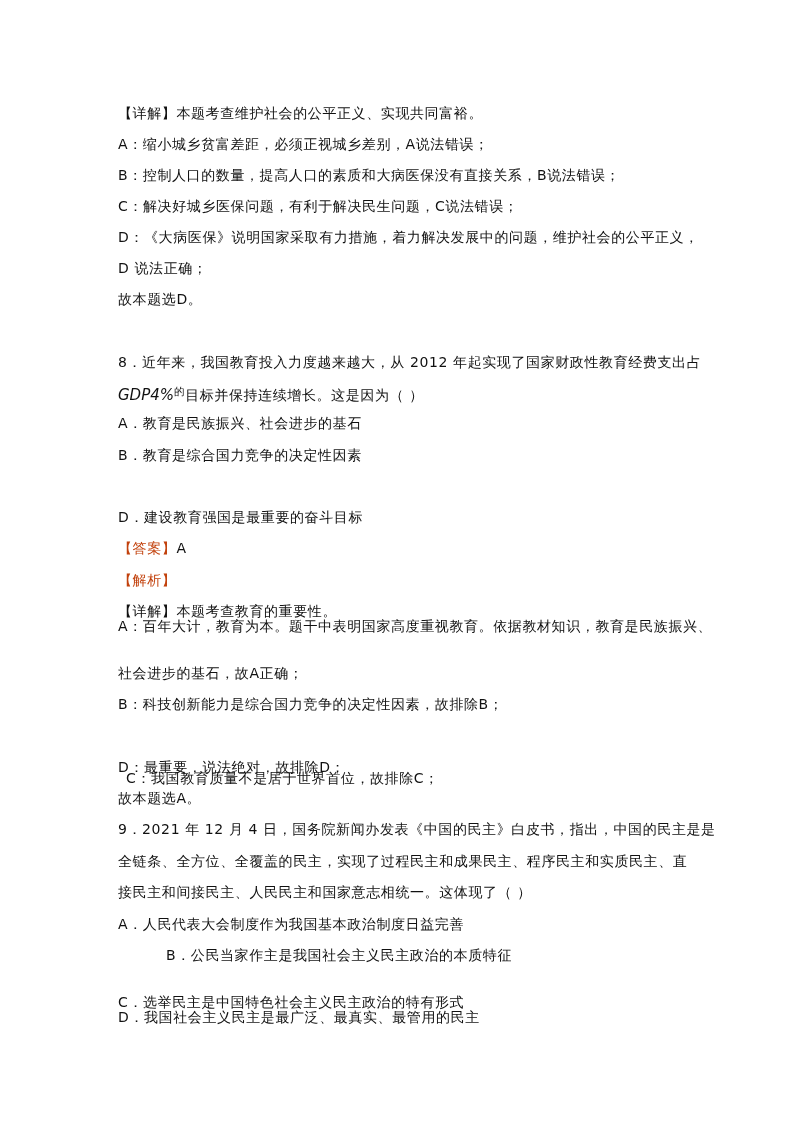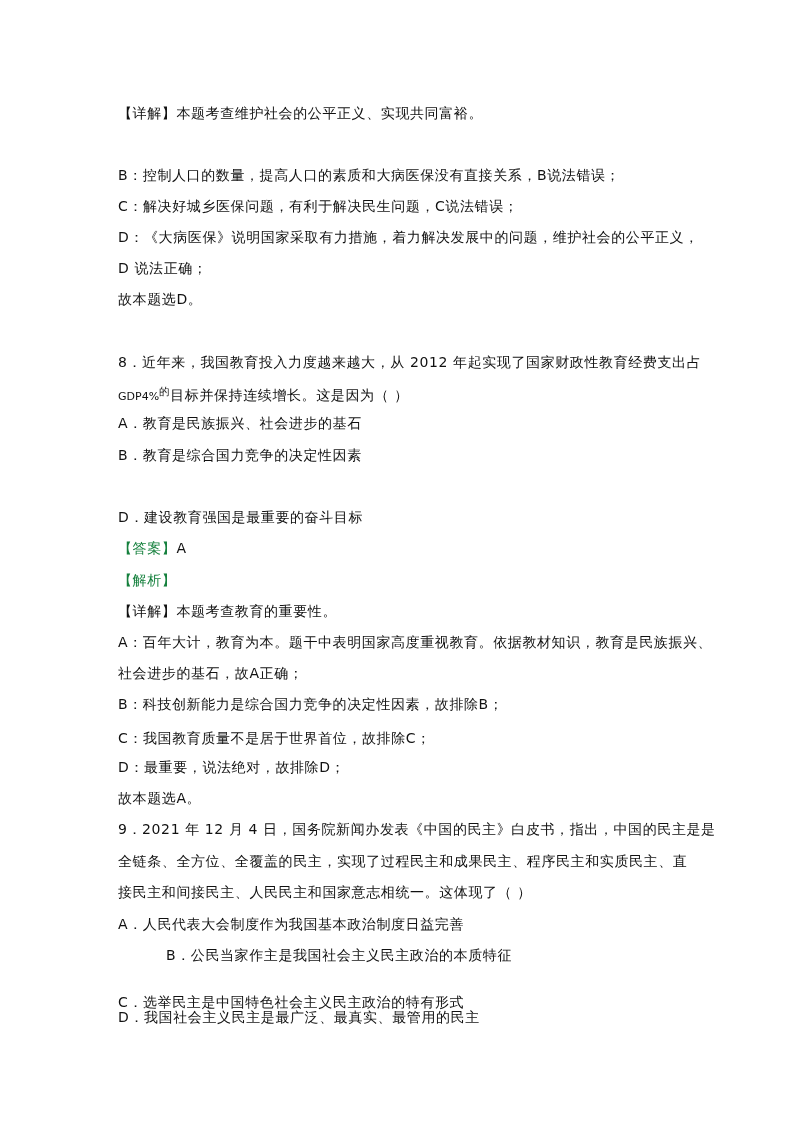--- a/index.html
+++ b/index.html
@@ -18,6 +18,7 @@
 <div class="page">
 
   <div class="line" style="top:104px;">【详解】本题考查维护社会的公平正义、实现共同富裕。</div>
+  <div class="line" style="top:135px;">A：缩小城乡贫富差距，必须正视城乡差别，A说法错误；</div>
   <div class="line" style="top:166px;">B：控制人口的数量，提高人口的素质和大病医保没有直接关系，B说法错误；</div>
   <div class="line" style="top:197px;">C：解决好城乡医保问题，有利于解决民生问题，C说法错误；</div>
   <div class="line" style="top:228px;">D：《大病医保》说明国家采取有力措施，着力解决发展中的问题，维护社会的公平正义，</div>

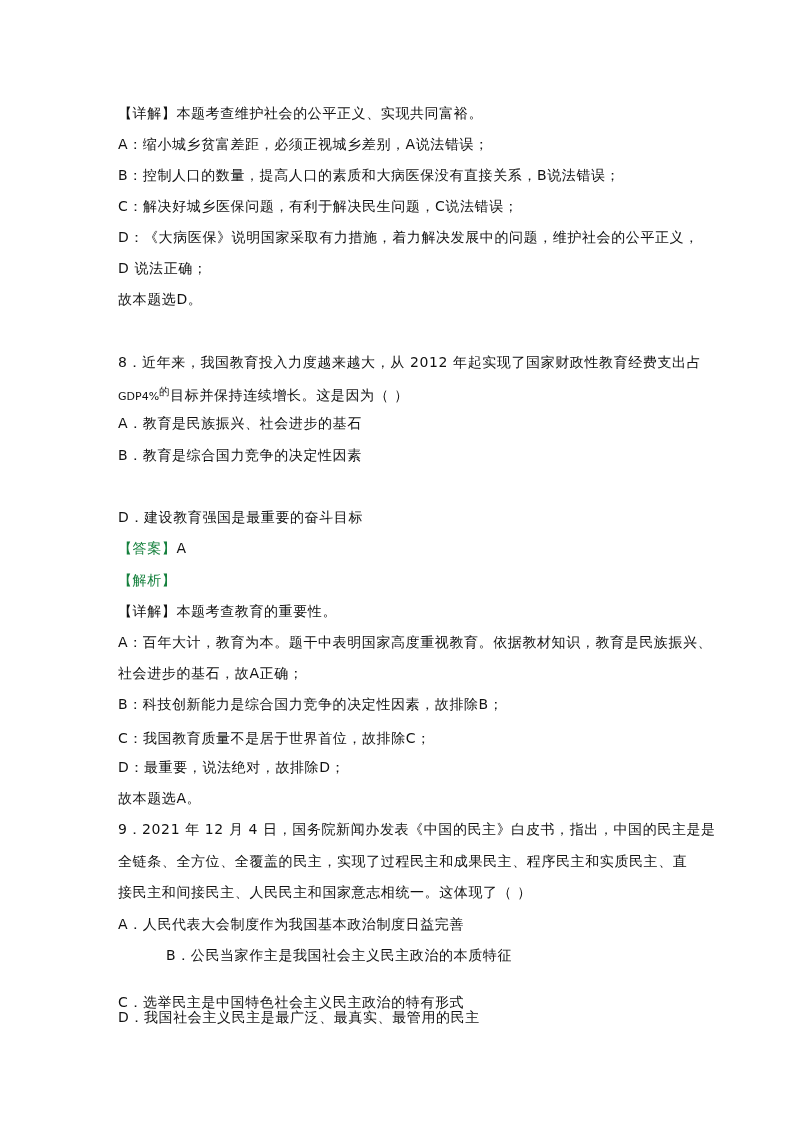--- a/index.html
+++ b/index.html
@@ -9,7 +9,7 @@
   .line { position: absolute; left: 118px; font-size: 14px; line-height: 18px;
           white-space: nowrap; letter-spacing: 0.6px; color: #111; }
   .blue { color: #15803d; }
-  .small { font-size: 11px; letter-spacing: 0; }
+  .small { font-size: 15px; letter-spacing: 0; font-style: italic; }
   .sup { font-size: 10.5px; position: relative; top: -5px; }
 </style>
 </head>

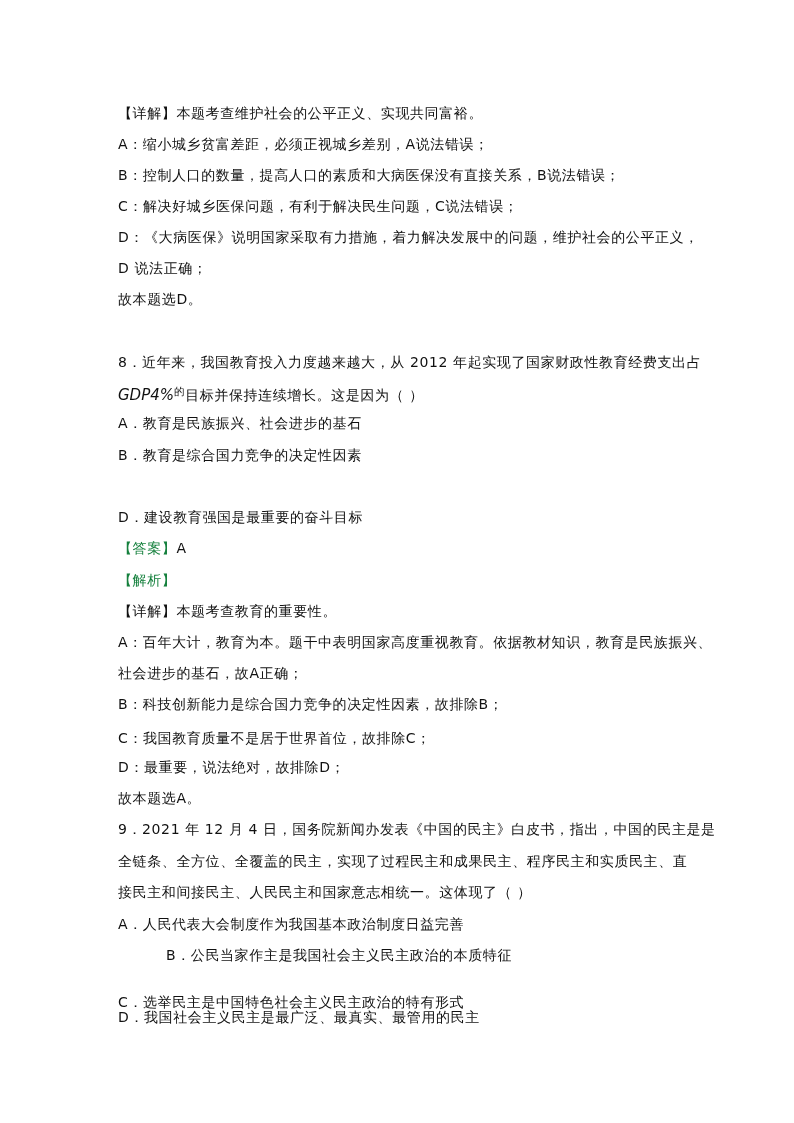--- a/index.html
+++ b/index.html
@@ -8,7 +8,7 @@
   .page { position: absolute; left: 0; top: 0; width: 672px; height: 1123px; background: #fff; }
   .line { position: absolute; left: 118px; font-size: 14px; line-height: 18px;
           white-space: nowrap; letter-spacing: 0.6px; color: #111; }
-  .blue { color: #15803d; }
+  .blue { color: #c2410c; }
   .small { font-size: 15px; letter-spacing: 0; font-style: italic; }
   .sup { font-size: 10.5px; position: relative; top: -5px; }
 </style>

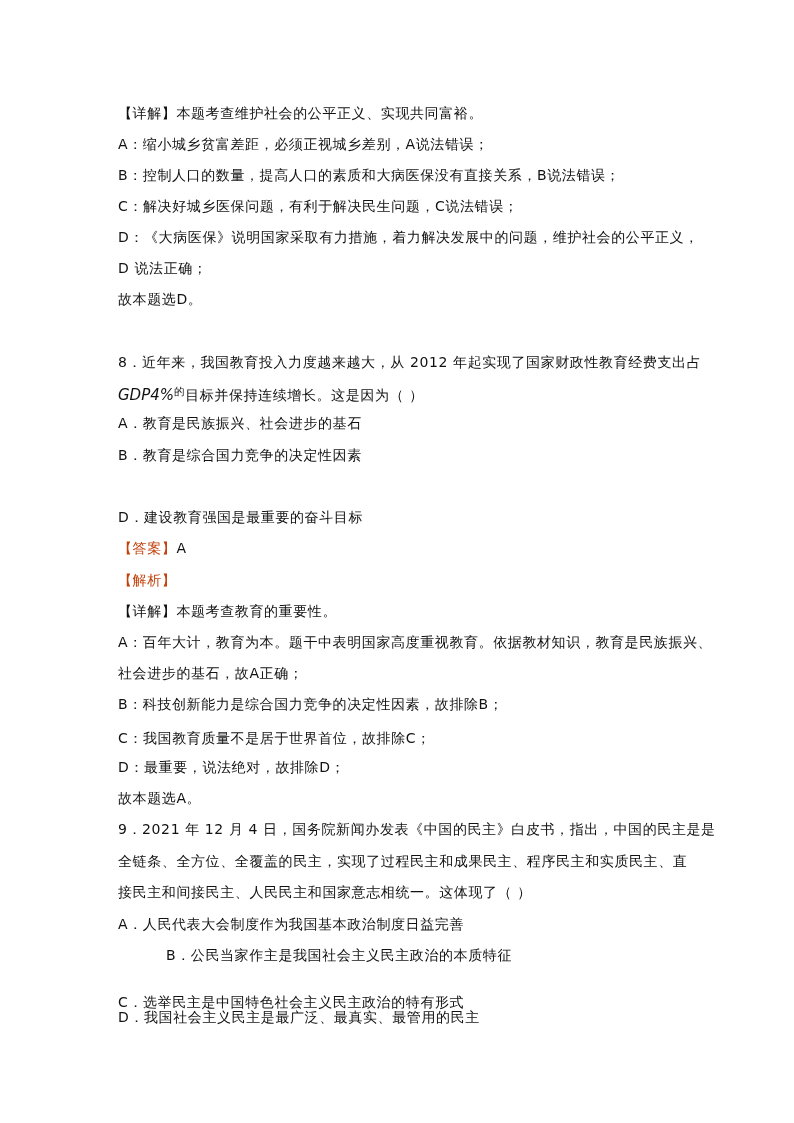--- a/index.html
+++ b/index.html
@@ -39,7 +39,7 @@
   <div class="line blue" style="top:571px;">【解析】</div>
 
   <div class="line" style="top:602px;">【详解】本题考查教育的重要性。</div>
-  <div class="line" style="top:633px;">A：百年大计，教育为本。题干中表明国家高度重视教育。依据教材知识，教育是民族振兴、</div>
+  <div class="line" style="top:617px;">A：百年大计，教育为本。题干中表明国家高度重视教育。依据教材知识，教育是民族振兴、</div>
   <div class="line" style="top:664px;">社会进步的基石，故A正确；</div>
   <div class="line" style="top:695px;">B：科技创新能力是综合国力竞争的决定性因素，故排除B；</div>
   <div class="line" style="top:729px;">C：我国教育质量不是居于世界首位，故排除C；</div>

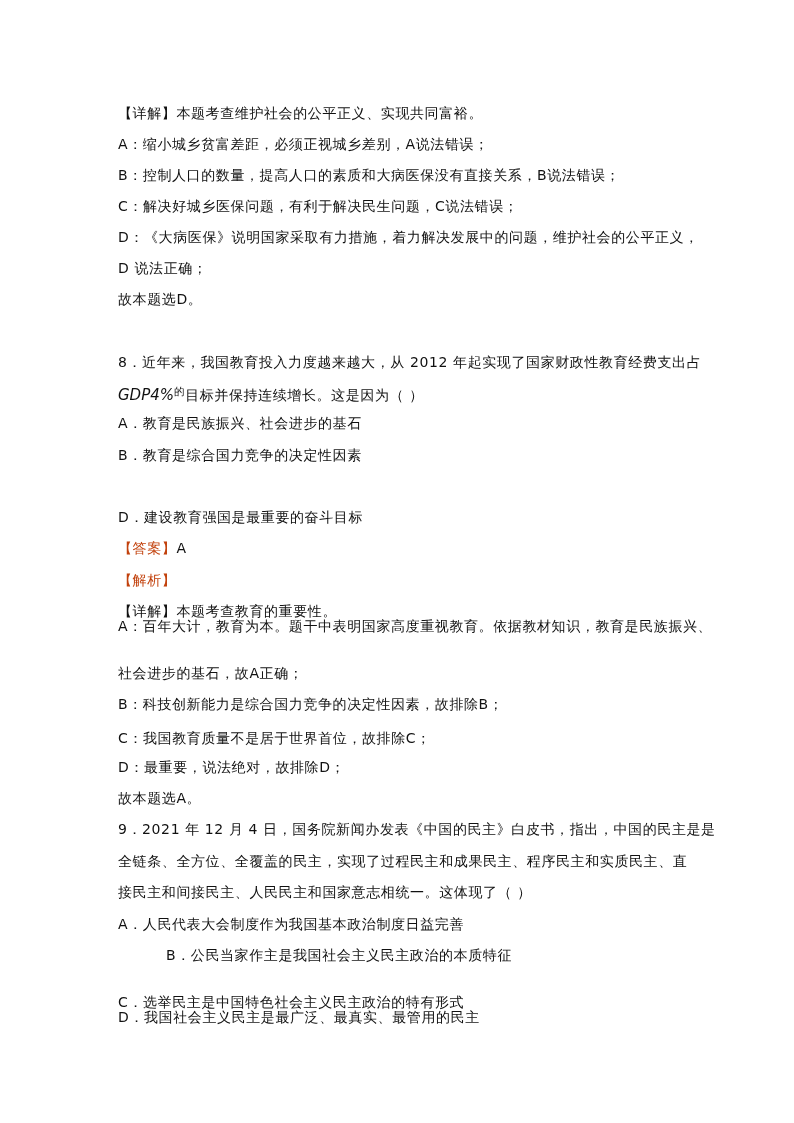--- a/index.html
+++ b/index.html
@@ -42,7 +42,7 @@
   <div class="line" style="top:617px;">A：百年大计，教育为本。题干中表明国家高度重视教育。依据教材知识，教育是民族振兴、</div>
   <div class="line" style="top:664px;">社会进步的基石，故A正确；</div>
   <div class="line" style="top:695px;">B：科技创新能力是综合国力竞争的决定性因素，故排除B；</div>
-  <div class="line" style="top:729px;">C：我国教育质量不是居于世界首位，故排除C；</div>
+  <div class="line" style="top:769px;margin-left:8px;">C：我国教育质量不是居于世界首位，故排除C；</div>
   <div class="line" style="top:758px;">D：最重要，说法绝对，故排除D；</div>
   <div class="line" style="top:789px;">故本题选A。</div>
 

